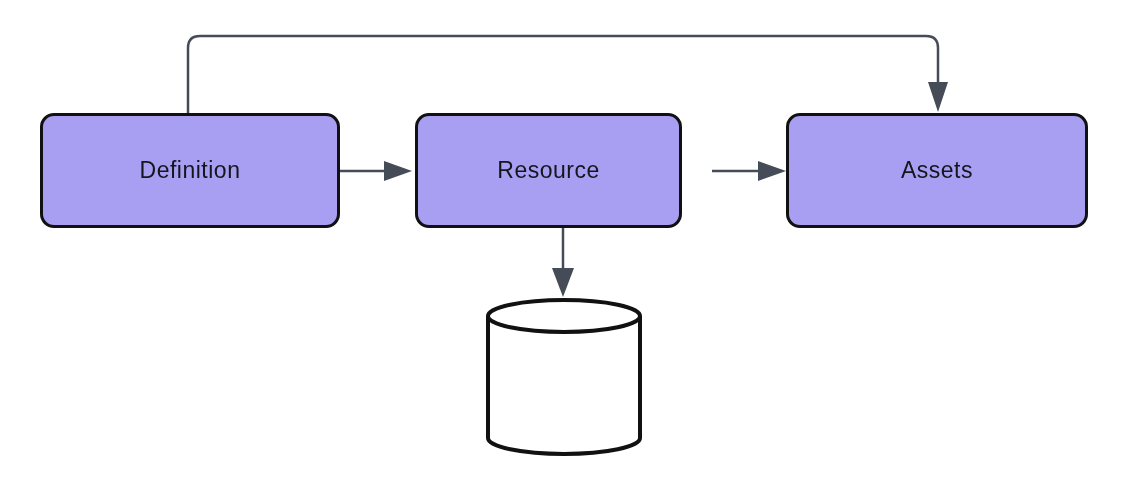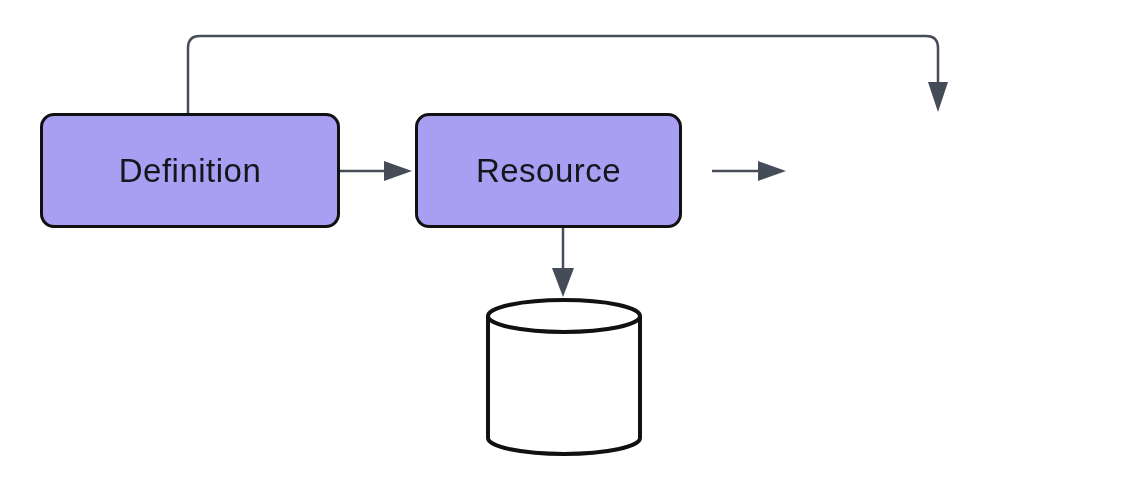--- a/index.html
+++ b/index.html
@@ -34,7 +34,7 @@
     justify-content: center;
   }
   .node-label {
-    font-size: 33px;
+    font-size: 23px;
     line-height: 1;
     color: #15151c;
     letter-spacing: 0.5px;

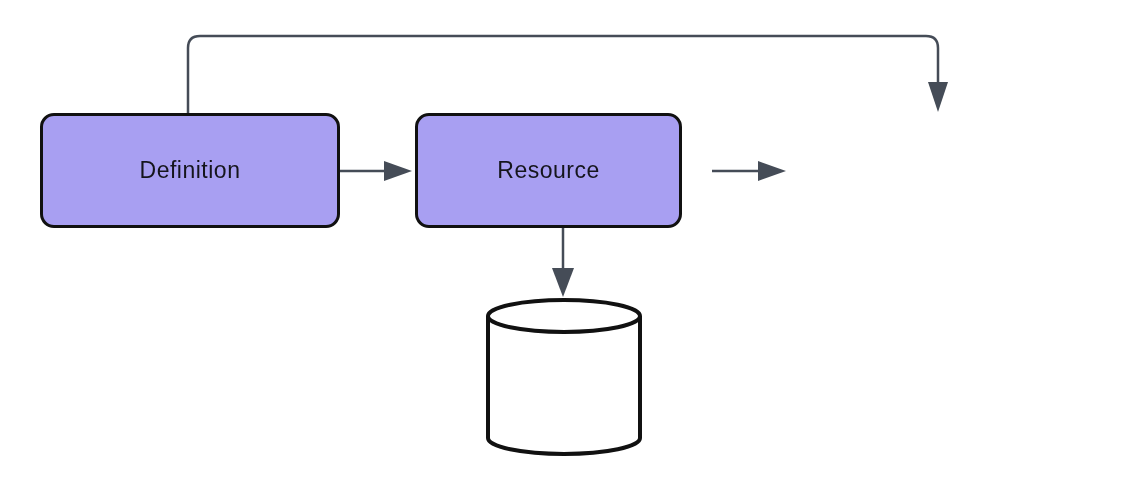--- a/index.html
+++ b/index.html
@@ -77,6 +77,9 @@
     <span class="node-label">Resource</span>
   </div>
 
+  <div class="node node-assets">
+    <span class="node-label">Assets</span>
+  </div>
 
 </div>
 

